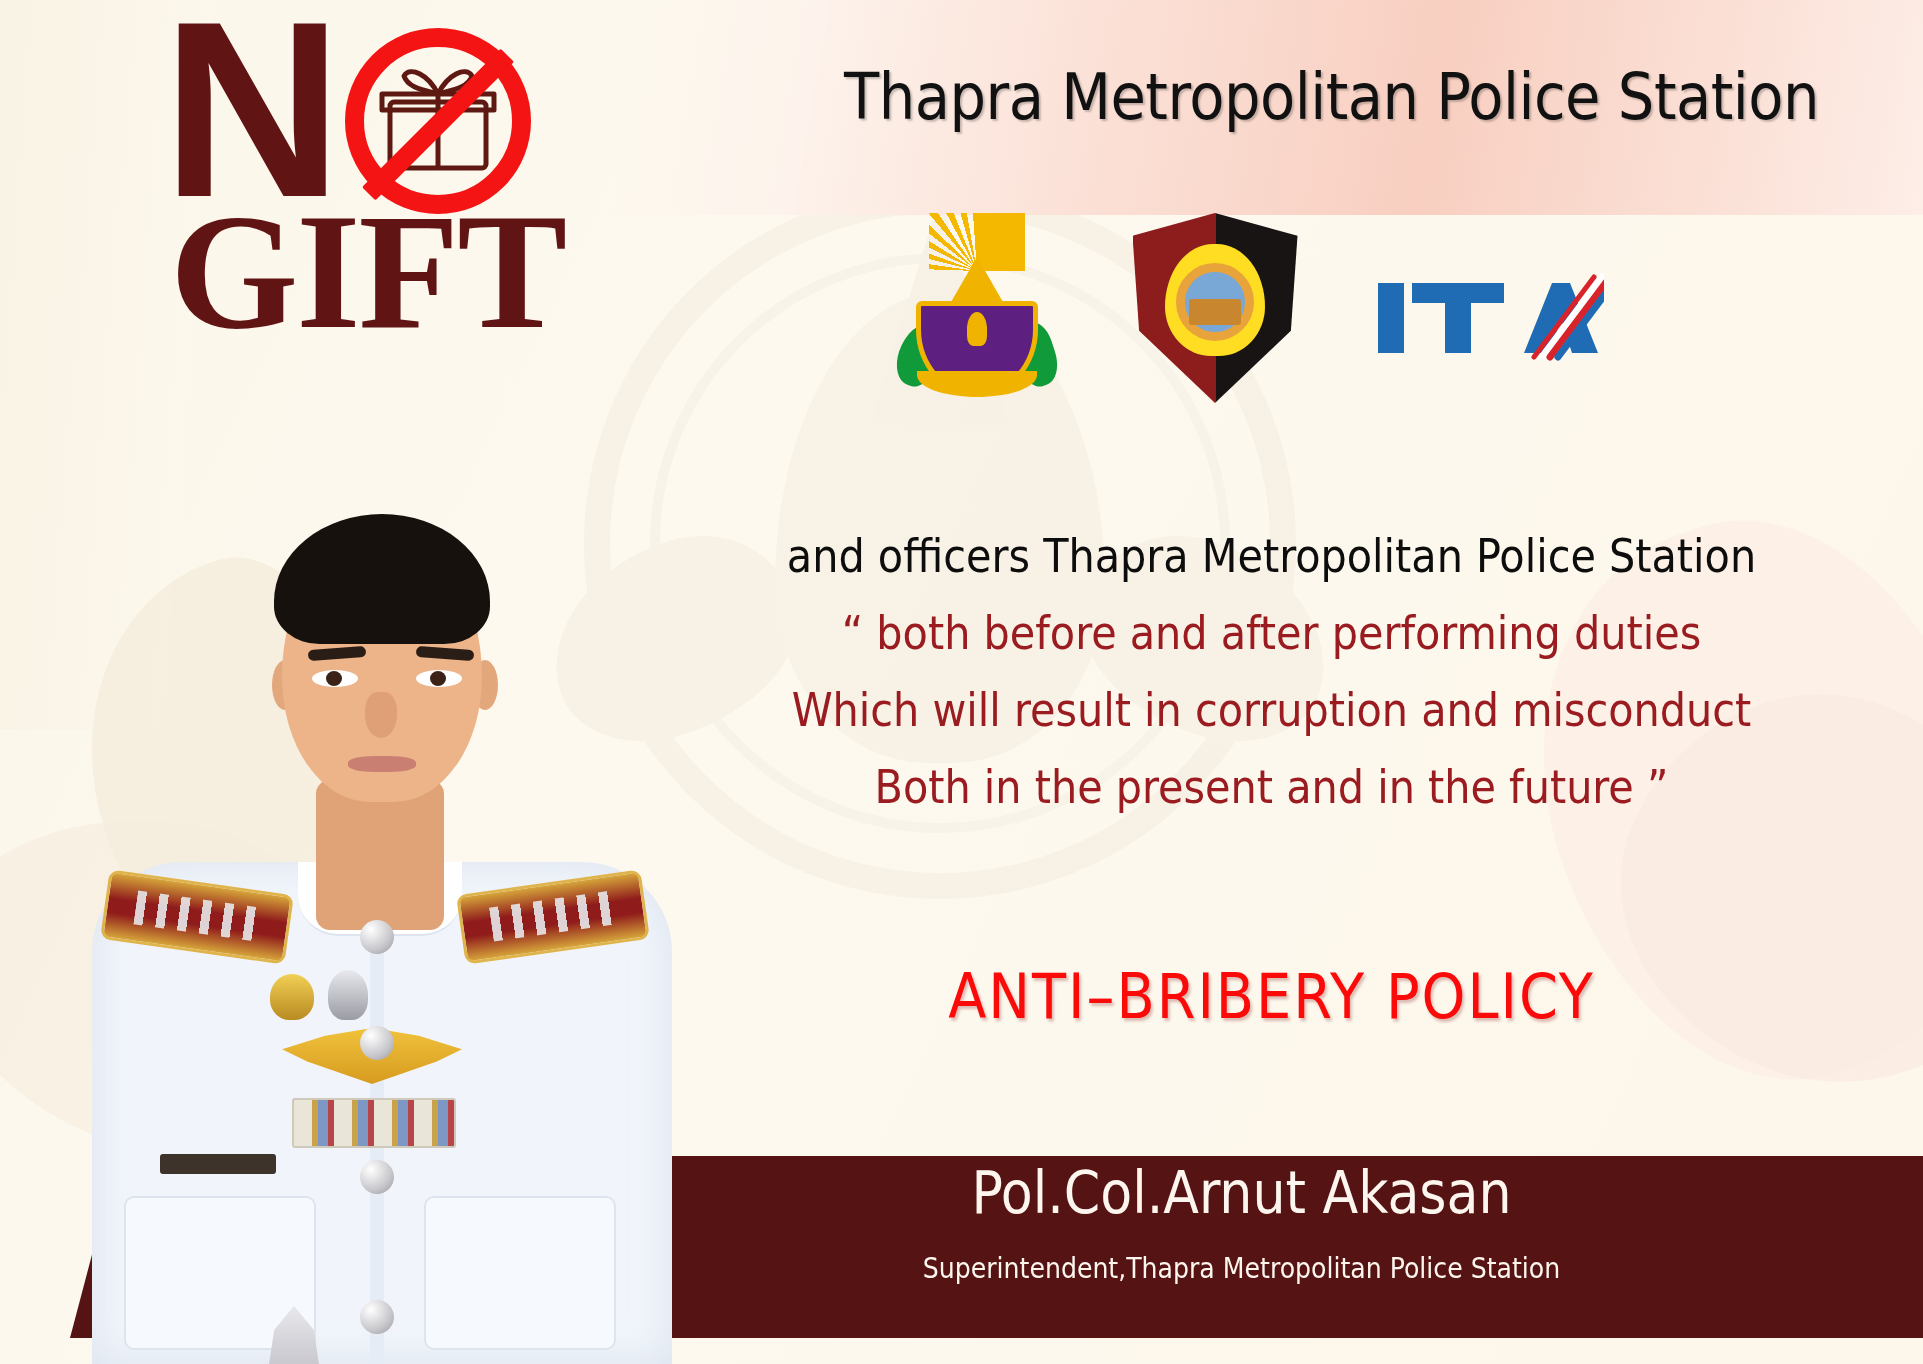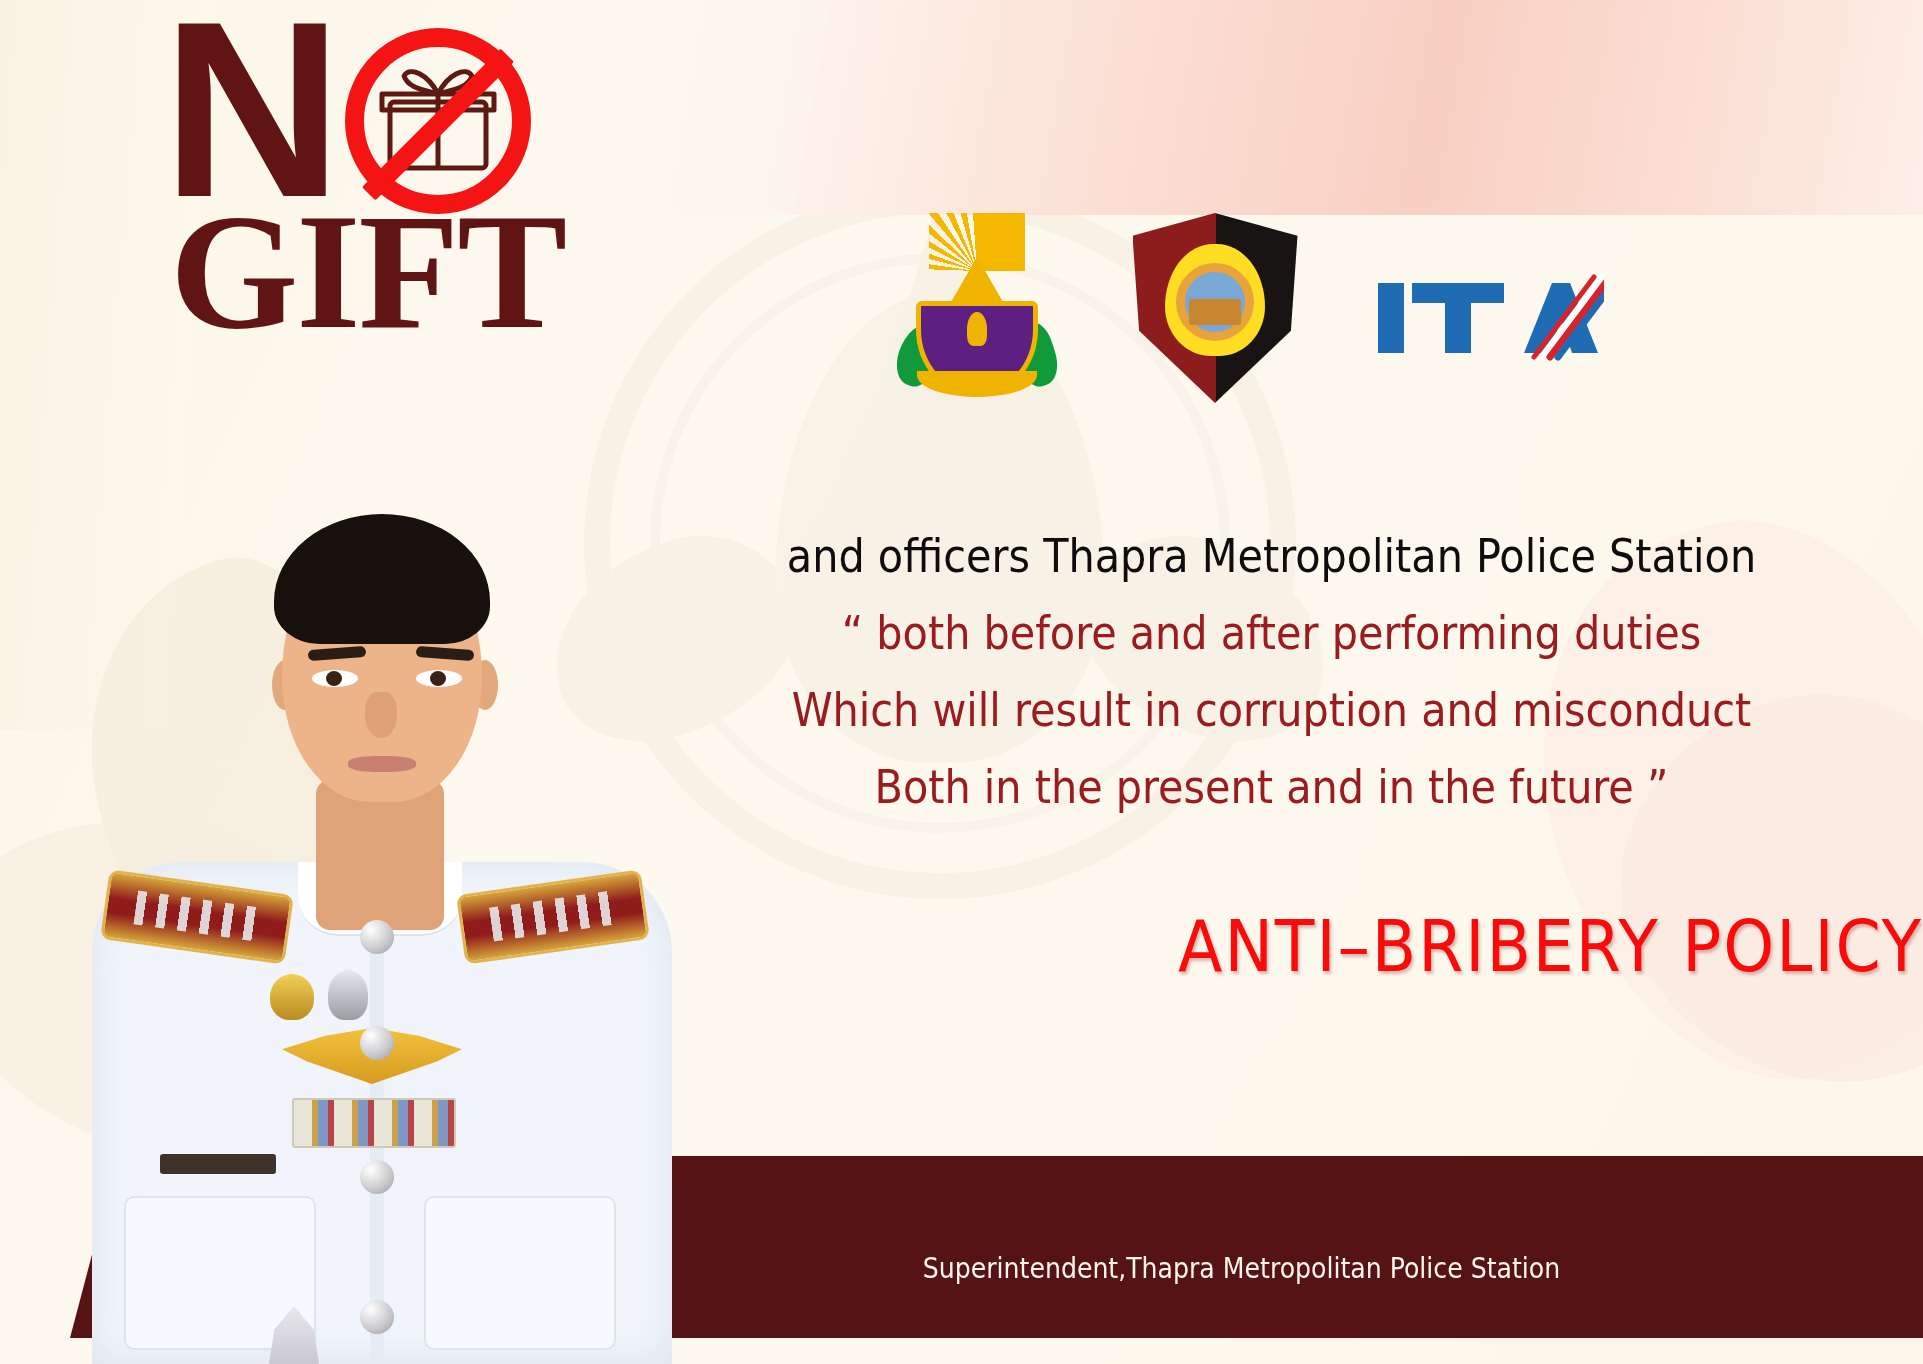--- a/index.html
+++ b/index.html
@@ -294,6 +294,7 @@
   </div>
 
   <div class="header-band"></div>
+  <div class="header-title">Thapra Metropolitan Police Station</div>
 
   <div class="nogift">
     <div class="ng-row">

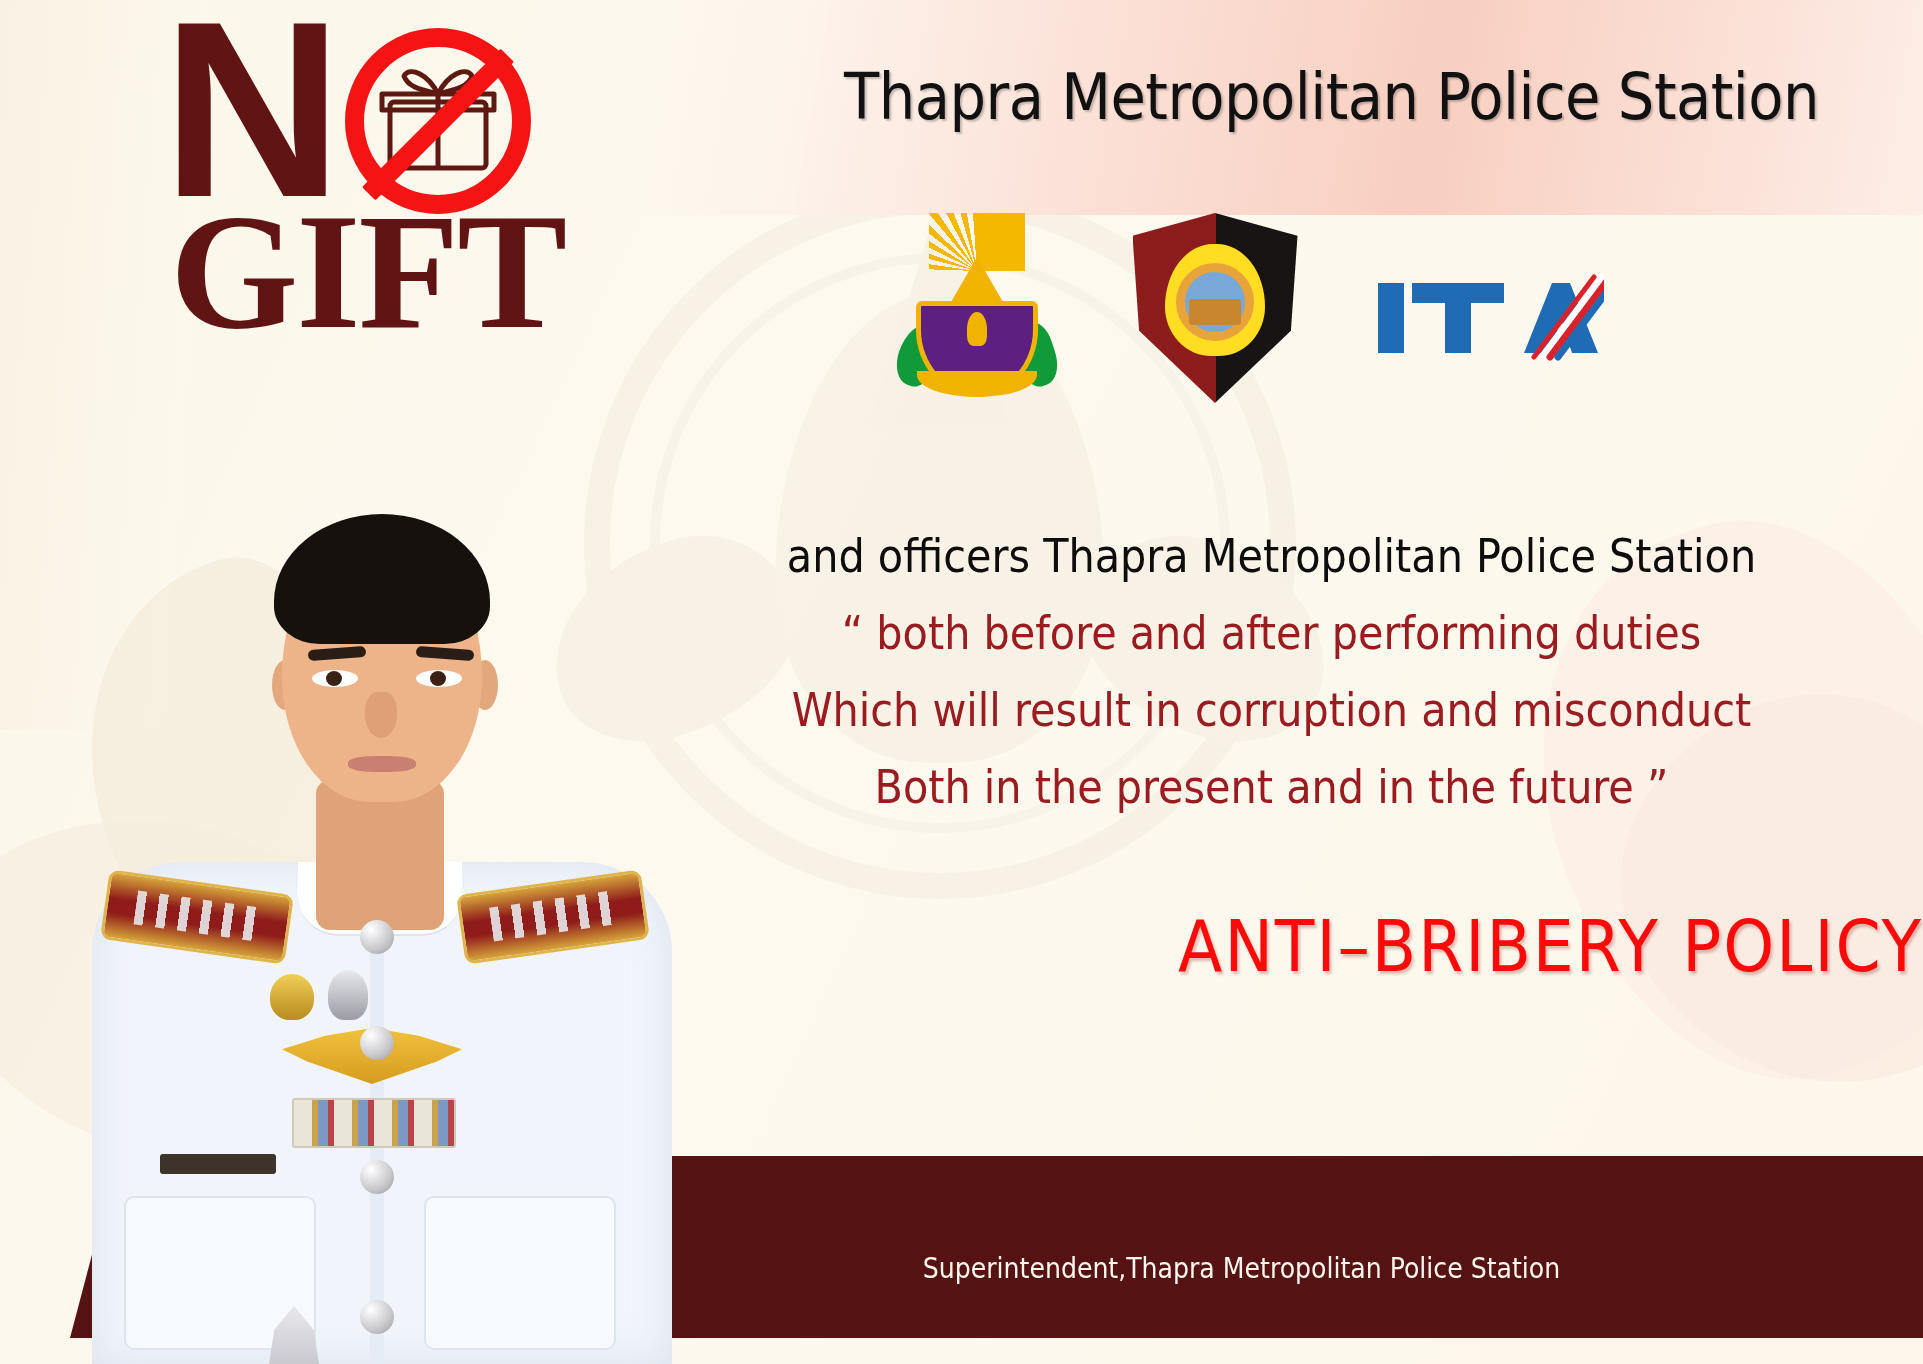--- a/index.html
+++ b/index.html
@@ -202,9 +202,9 @@
     font-size:46px;line-height:77px;color:#9b1c20;white-space:nowrap;font-weight:400;
   }
   .anti{
-    position:absolute;left:620px;top:904px;width:1303px;text-align:right;z-index:5;
+    position:absolute;left:620px;top:960px;width:1303px;text-align:center;z-index:5;
     font-family:"DejaVu Sans Condensed","Liberation Sans Narrow","Liberation Sans",sans-serif;
-    font-size:72px;font-weight:400;color:#fb0a0a;letter-spacing:2px;
+    font-size:62px;font-weight:400;color:#fb0a0a;letter-spacing:2px;
     text-shadow:2px 3px 3px rgba(120,0,0,.25);white-space:nowrap;
   }
 

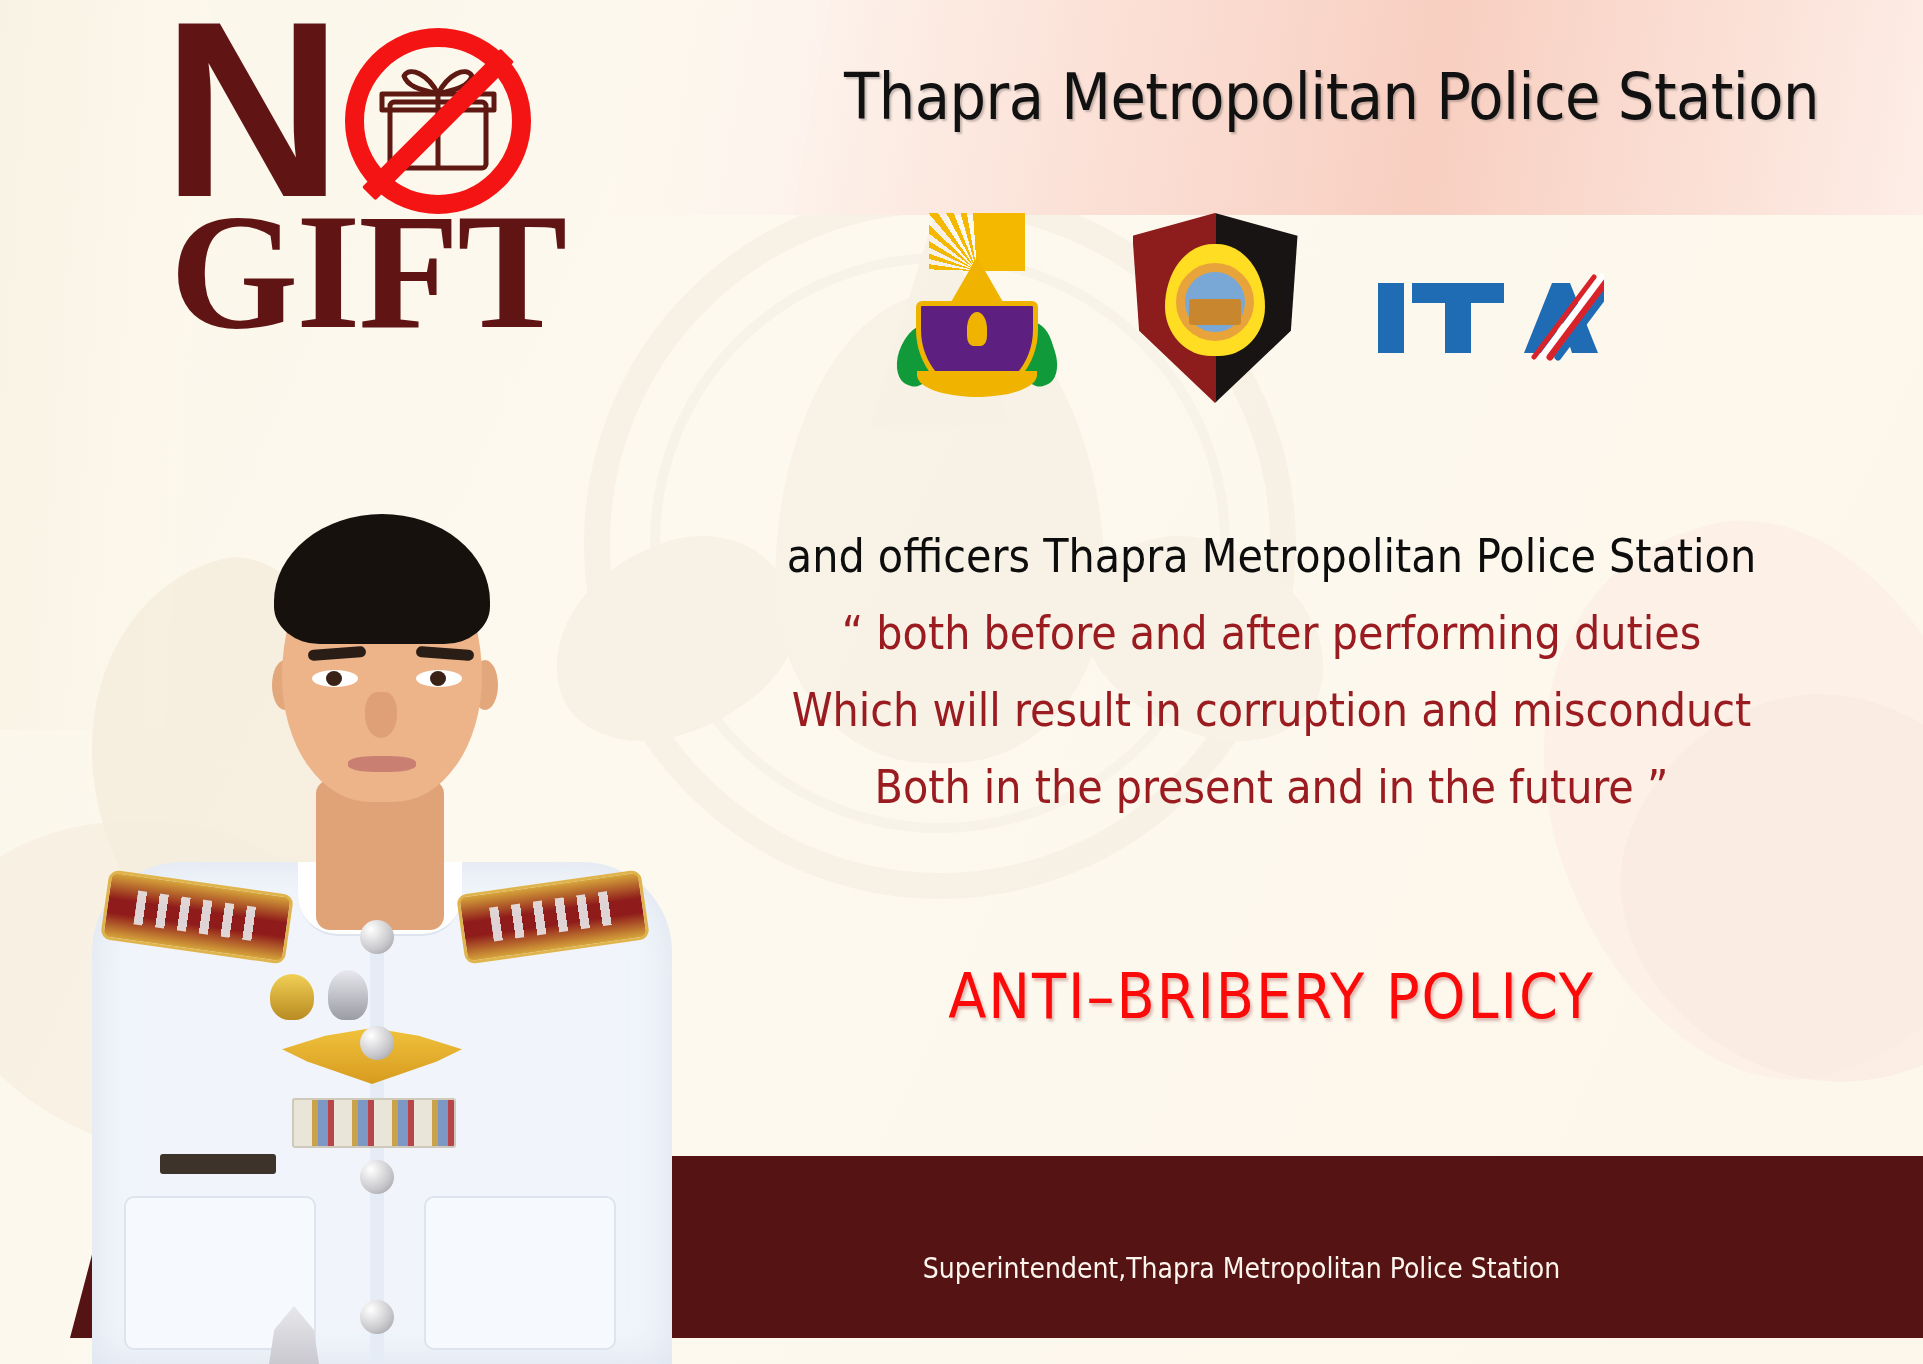--- a/index.html
+++ b/index.html
@@ -405,6 +405,7 @@
   </div>
 
   <div class="footer"></div>
+  <div class="footer-name">Pol.Col.Arnut Akasan</div>
   <div class="footer-role">Superintendent,Thapra Metropolitan Police Station</div>
 
 </div>

